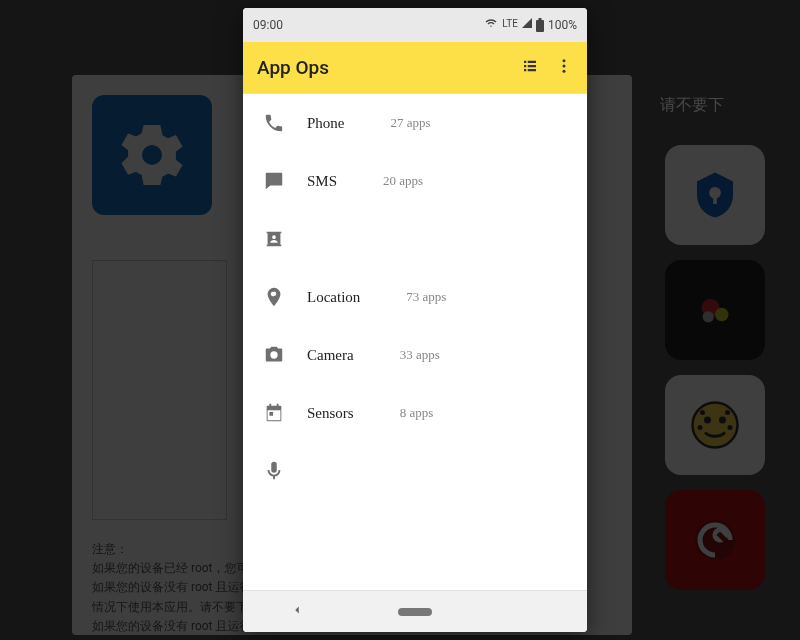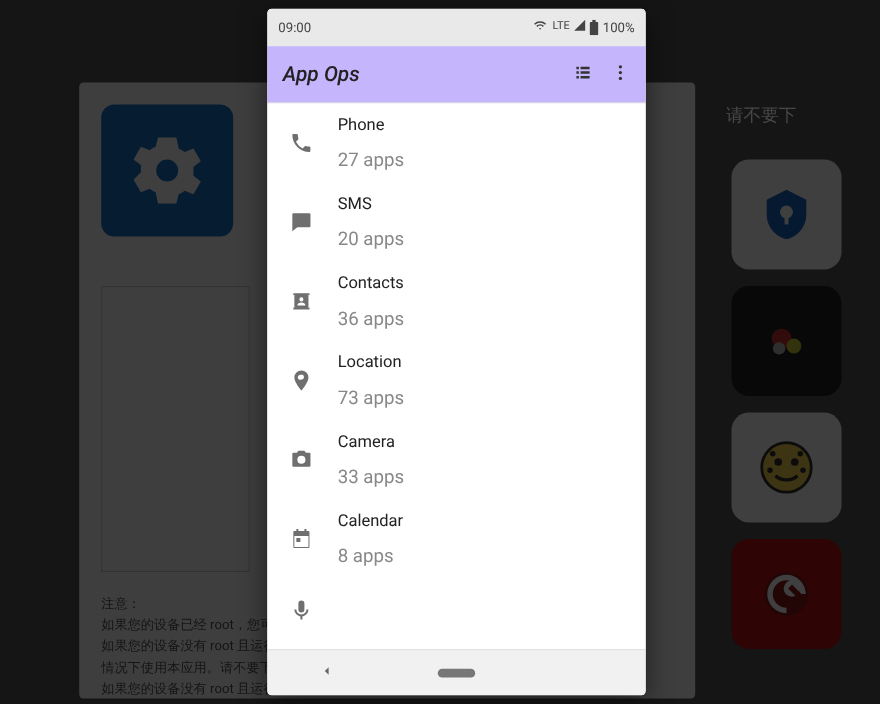--- a/index.html
+++ b/index.html
@@ -68,10 +68,9 @@
     width:0;height:0;border-left:10px solid transparent;border-bottom:10px solid #444;
   }
   .appbar {
-    height: 52px; background:#c4b5fd; border-bottom:1px solid #e0e0e0;
+    height: 52px; background:#fde047; border-bottom:1px solid #e0e0e0;
     display:flex; align-items:center; justify-content:space-between;
     padding: 0 14px;
-    font-style: italic;
   }
   .appbar h1 { font-size: 19px; font-weight: 500; color:#222; }
   .appbar-actions { display:flex; align-items:center; gap:16px; }

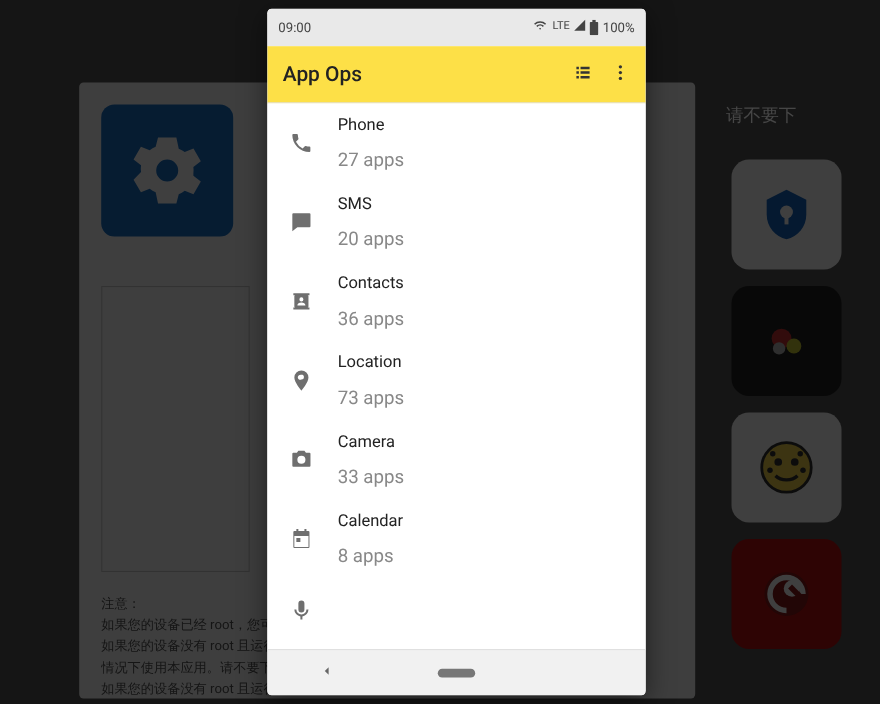--- a/index.html
+++ b/index.html
@@ -86,7 +86,7 @@
   }
   .row .ico { width: 26px; display:flex; justify-content:center; }
   .row .ico svg { width:22px; height:22px; fill:#6f6f6f; }
-  .row .txt { display:flex; flex-direction:column; gap:14px; }
+  .row .txt { display:flex; flex-direction:row; gap:4px;font-family:Liberation Serif, serif; }
   .row .title { font-size: 15px; color:#222; }
   .row .sub { font-size: 17px; color:#888; }
   .navbar {

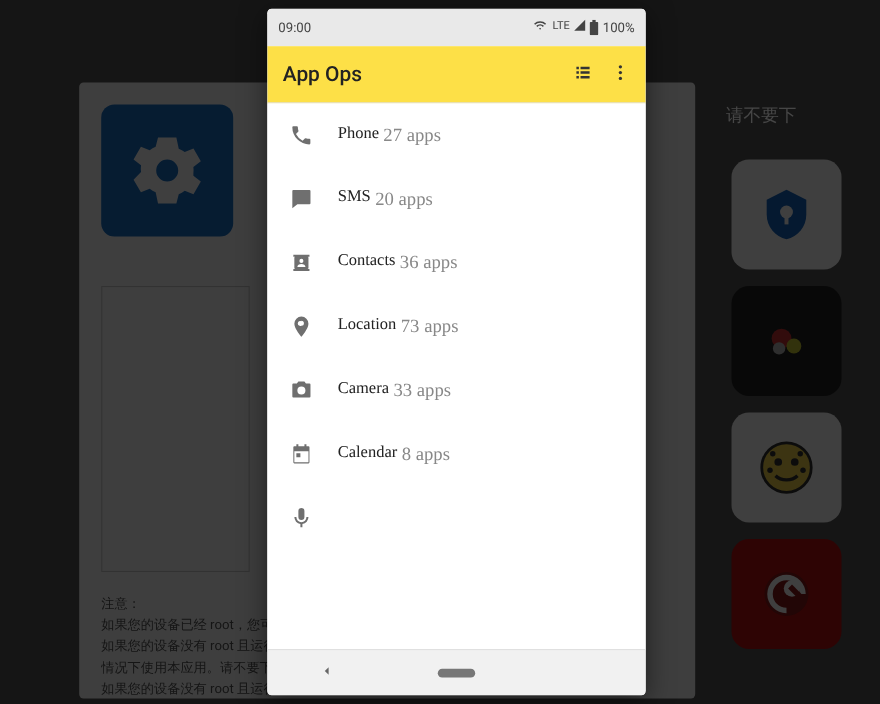--- a/index.html
+++ b/index.html
@@ -88,7 +88,7 @@
   .row .ico svg { width:22px; height:22px; fill:#6f6f6f; }
   .row .txt { display:flex; flex-direction:row; gap:4px;font-family:Liberation Serif, serif; }
   .row .title { font-size: 15px; color:#222; }
-  .row .sub { font-size: 17px; color:#888; }
+  .row .sub { font-size: 13px; color:#888;margin-left:42px; }
   .navbar {
     height: 42px; background:#f1f1f1; display:flex; align-items:center;
     justify-content:space-around; border-top:1px solid #e0e0e0;

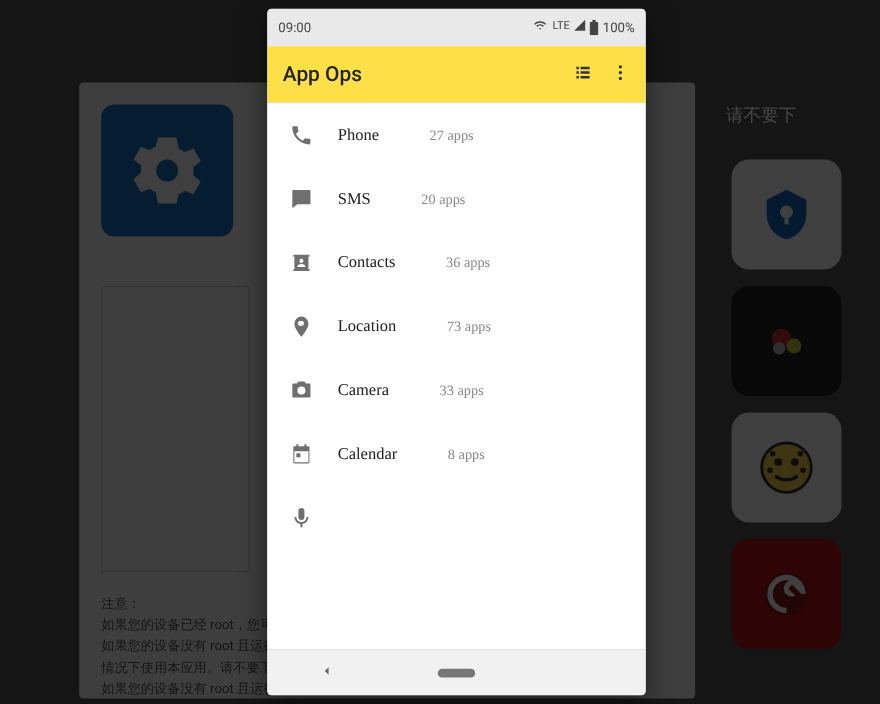--- a/index.html
+++ b/index.html
@@ -221,10 +221,6 @@
               <path d="M4 4h16v2H4zm0 14h16v2H4zm2-12h12a1 1 0 011 1v10a1 1 0 01-1 1H6a1 1 0 01-1-1V7a1 1 0 011-1zm6 2a2 2 0 100 4 2 2 0 000-4zm-4 8h8c0-1.8-1.8-3-4-3s-4 1.2-4 3z"></path>
             </svg>
           </span>
-        <div class="txt">
-            <span class="title">Contacts</span>
-            <span class="sub">36 apps</span>
-          </div>
       </div>
 
       <div class="row">

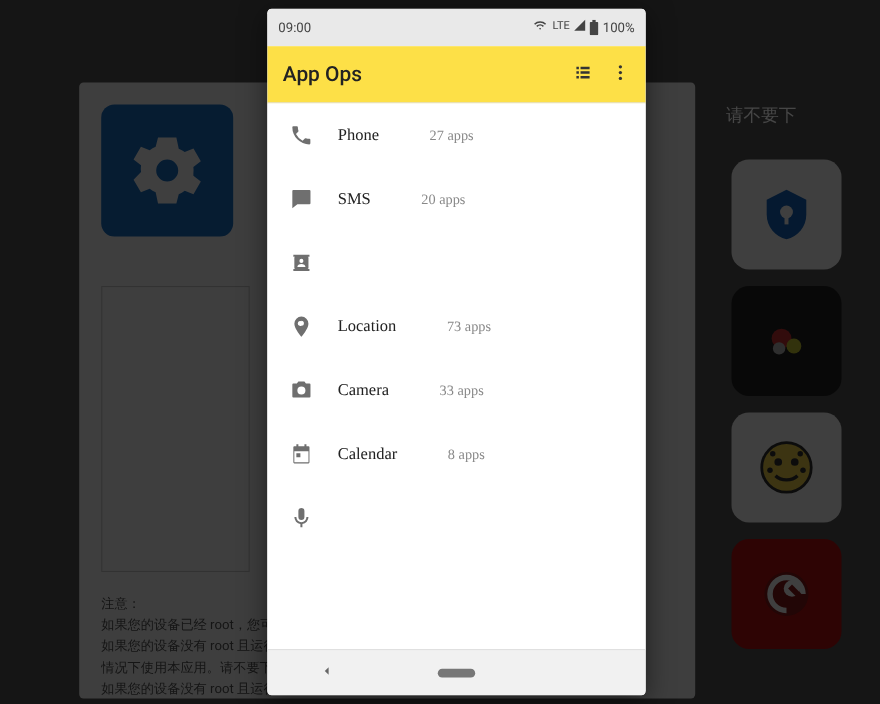--- a/index.html
+++ b/index.html
@@ -254,7 +254,7 @@
             </svg>
           </span>
         <div class="txt">
-            <span class="title">Calendar</span>
+            <span class="title">Sensors</span>
             <span class="sub">8 apps</span>
           </div>
       </div>

